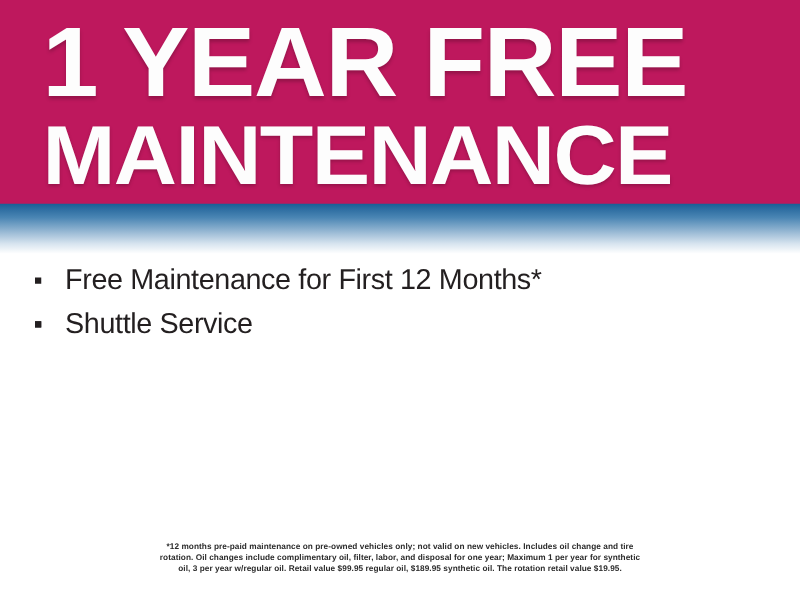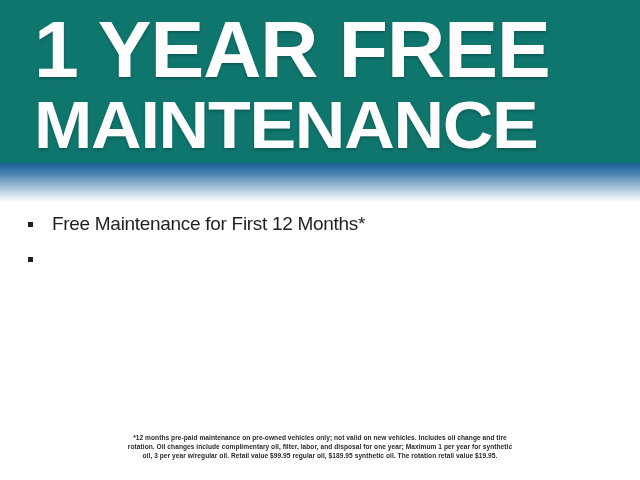--- a/index.html
+++ b/index.html
@@ -28,7 +28,7 @@
     top: 0;
     width: 640px;
     height: 164px;
-    background: #0f766e;
+    background: #be185d;
     overflow: hidden;
   }
 

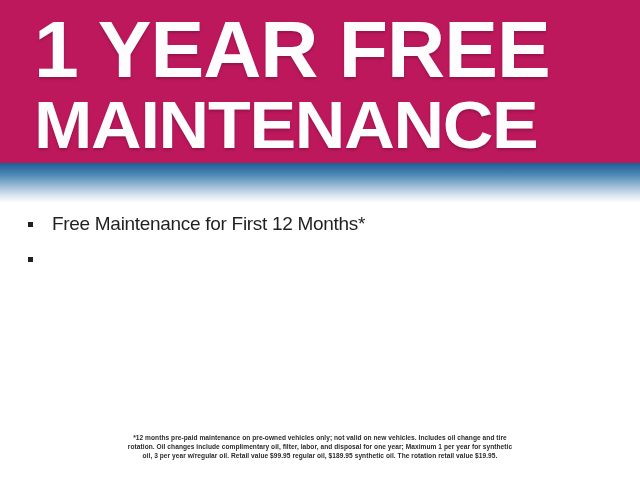--- a/index.html
+++ b/index.html
@@ -90,7 +90,7 @@
     padding-left: 30px;
     color: #231f20;
     font-family: "Liberation Sans", sans-serif;
-    font-size: 19px;
+    font-size: 23px;
     line-height: 35px;
     font-weight: normal;
     letter-spacing: -0.3px;

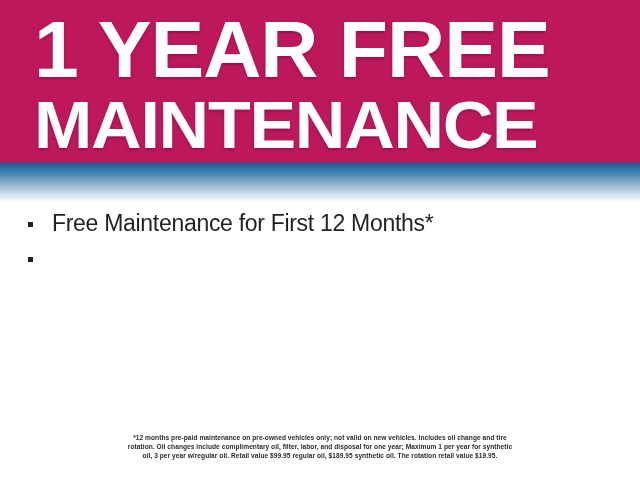--- a/index.html
+++ b/index.html
@@ -164,6 +164,12 @@
       </span>
     </li>
 
+    <li class="bullet-item">
+      <span class="bullet-marker"></span>
+      <span class="bullet-text">
+        <span class="wrap-line">Shuttle Service</span>
+      </span>
+    </li>
 
   </ul>
 

